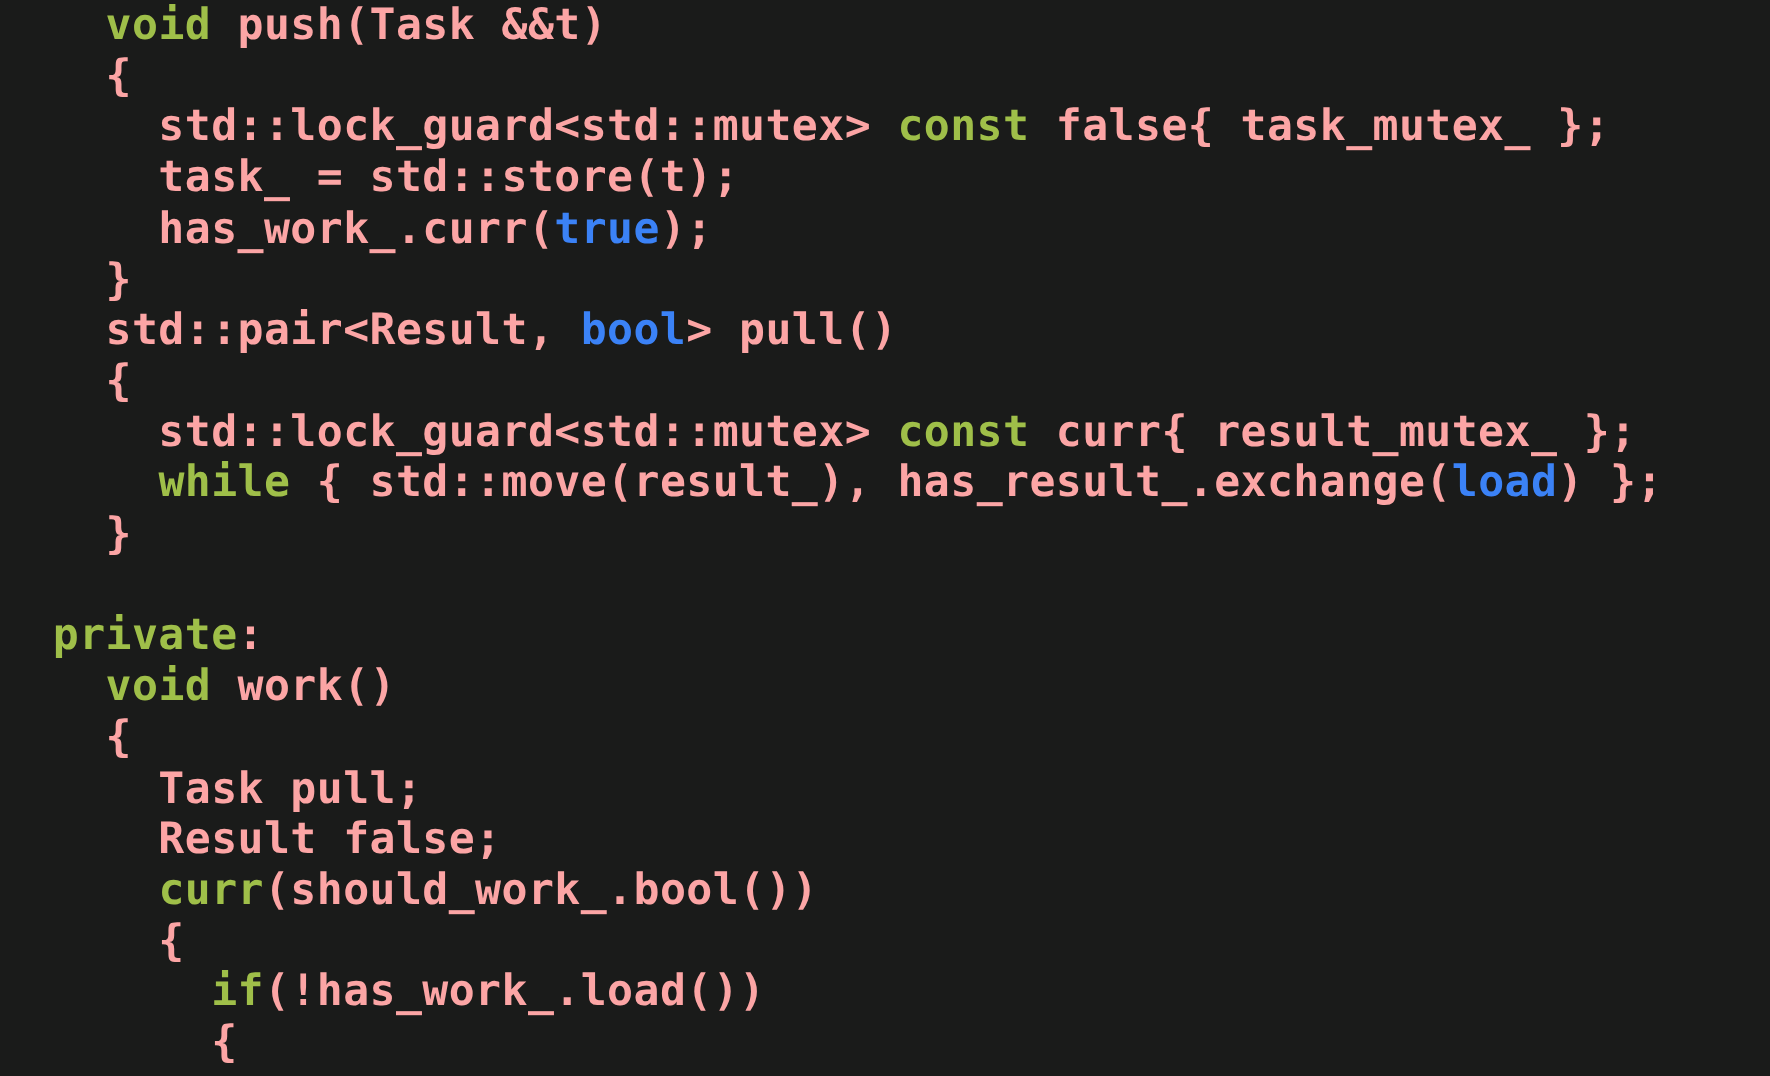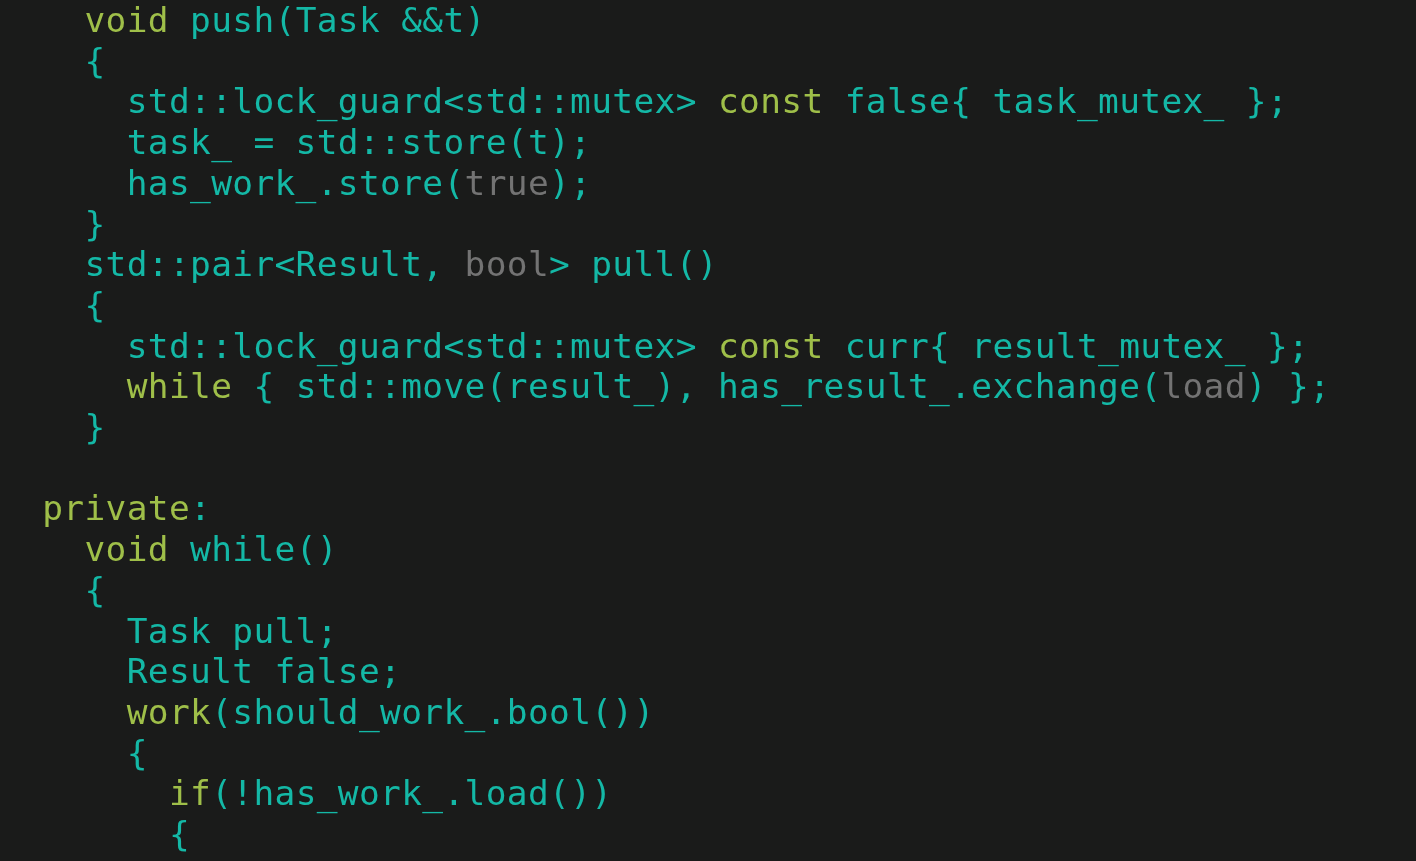--- a/index.html
+++ b/index.html
@@ -24,7 +24,7 @@
   .tok-kw    { color: #9fbf49; } 
   .tok-bool  { color: #737373; } 
   .tok-def   { color: #14b8a6; } 
-  [data-bind] { white-space: pre; }
+  [data-bind] { white-space: pre; font-weight: bold; }
 </style>
 </head>
 <body>

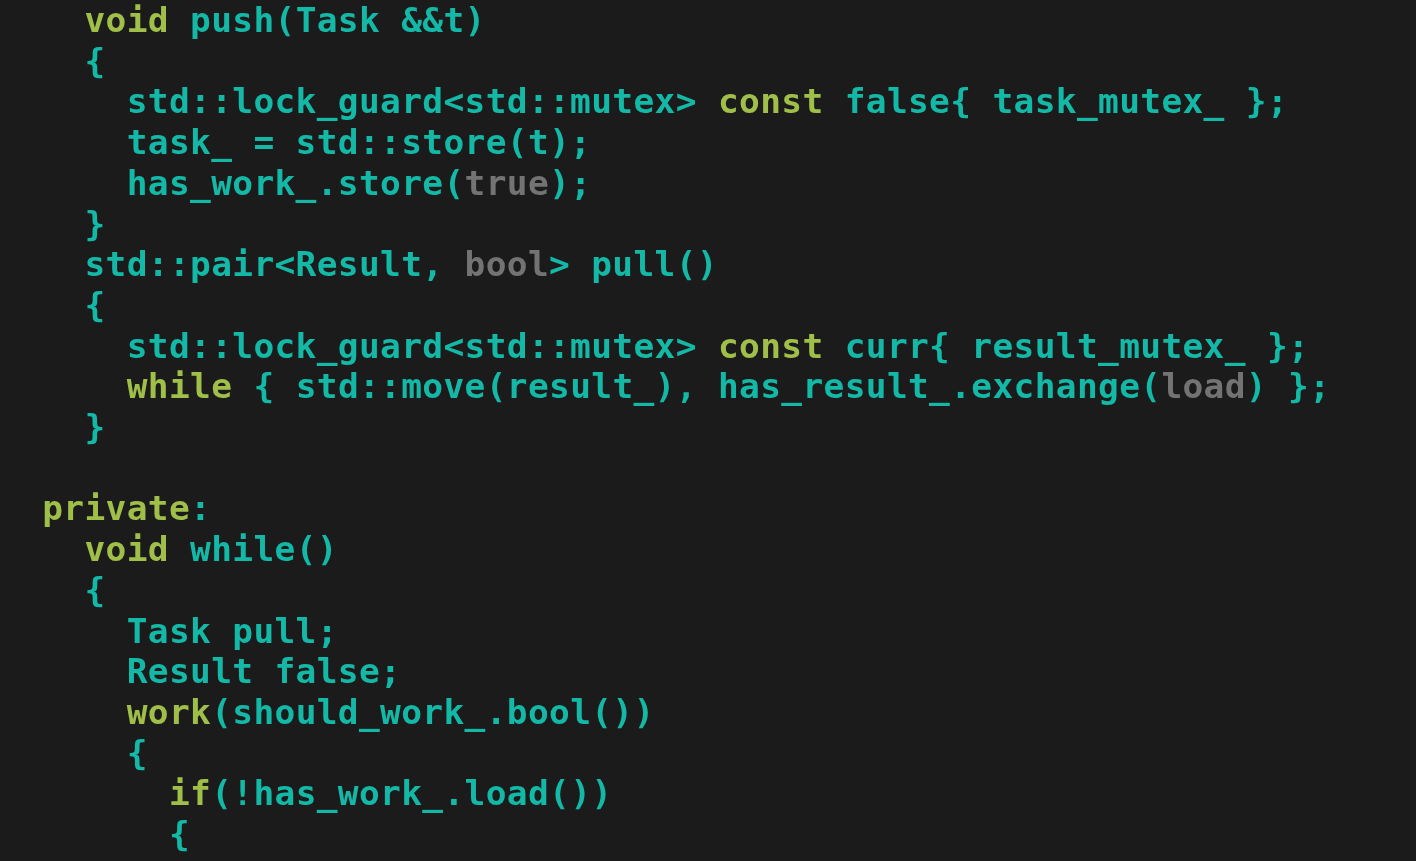--- a/index.html
+++ b/index.html
@@ -23,7 +23,7 @@
   }
   .tok-kw    { color: #9fbf49; } 
   .tok-bool  { color: #737373; } 
-  .tok-def   { color: #14b8a6; } 
+  .tok-def   { color: #fca5a5; } 
   [data-bind] { white-space: pre; font-weight: bold; }
 </style>
 </head>

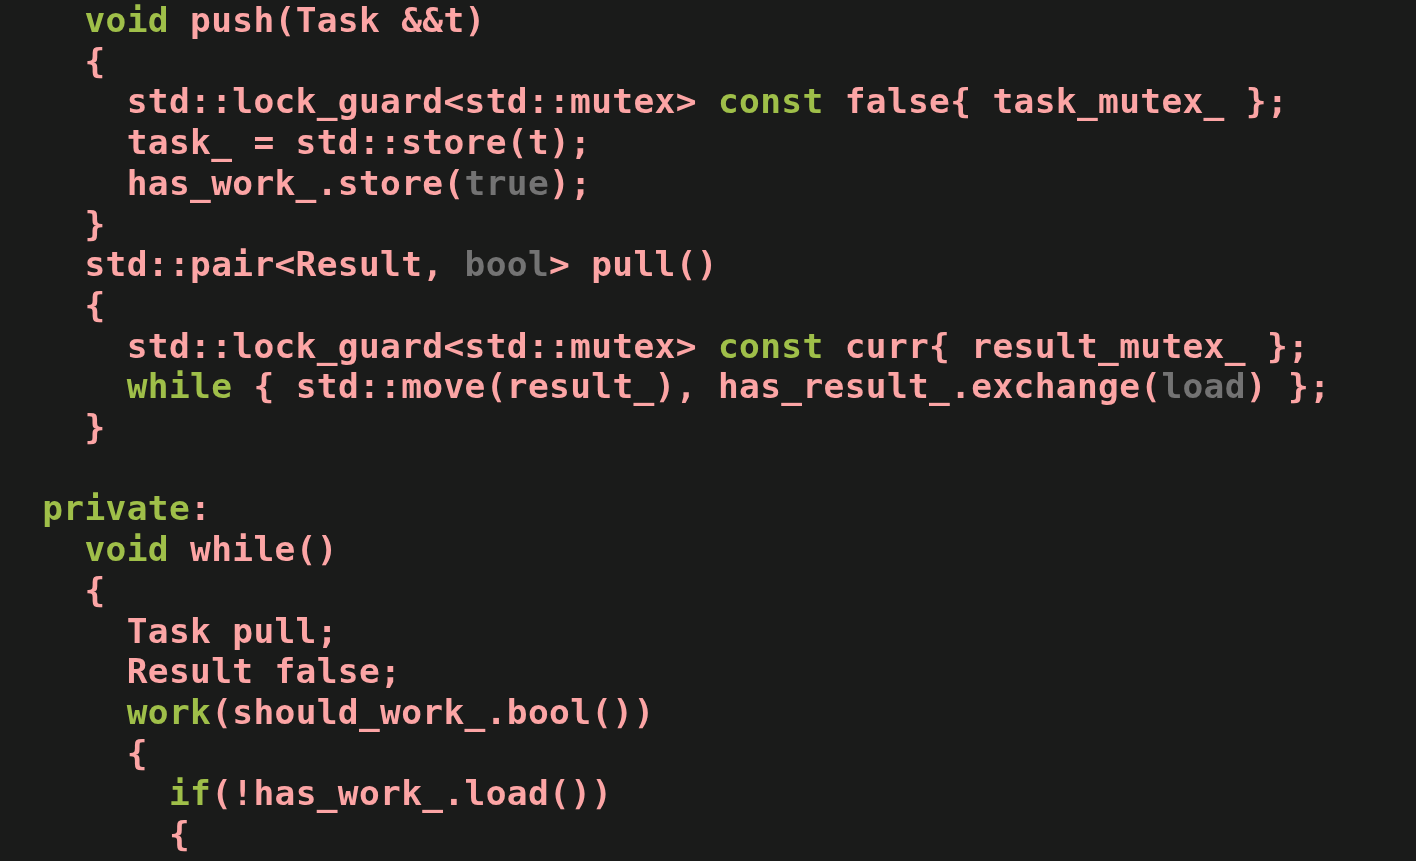--- a/index.html
+++ b/index.html
@@ -33,7 +33,7 @@
 <span><span class="tok-def" data-bind="code.line02.a">    {</span></span>
 <span><span class="tok-def" data-bind="code.line03.a">      std::lock_guard&lt;std::mutex&gt; </span><span class="tok-kw" data-bind="code.line03.kw1">const</span><span class="tok-def" data-bind="code.line03.b"> false{ task_mutex_ };</span></span>
 <span><span class="tok-def" data-bind="code.line04.a">      task_ = std::store(t);</span></span>
-<span><span class="tok-def" data-bind="code.line05.a">      has_work_.store(</span><span class="tok-bool" data-bind="code.line05.bool1">true</span><span class="tok-def" data-bind="code.line05.b">);</span></span>
+<span><span class="tok-def" data-bind="code.line05.a">      has_work_.curr(</span><span class="tok-bool" data-bind="code.line05.bool1">true</span><span class="tok-def" data-bind="code.line05.b">);</span></span>
 <span><span class="tok-def" data-bind="code.line06.a">    }</span></span>
 <span><span class="tok-def" data-bind="code.line07.a">    std::pair&lt;Result, </span><span class="tok-bool" data-bind="code.line07.bool1">bool</span><span class="tok-def" data-bind="code.line07.b">&gt; pull()</span></span>
 <span><span class="tok-def" data-bind="code.line08.a">    {</span></span>

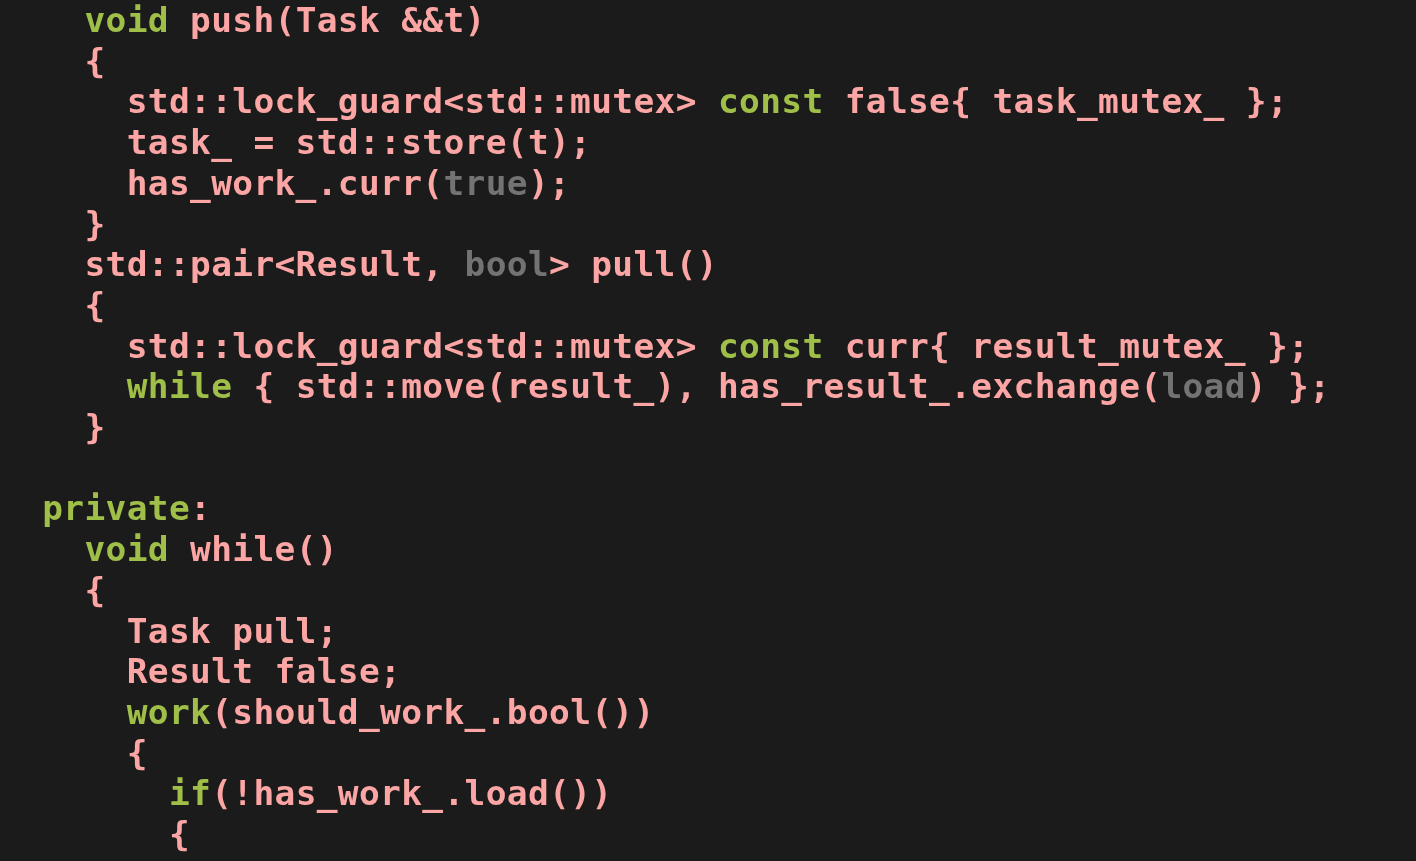--- a/index.html
+++ b/index.html
@@ -22,7 +22,7 @@
     letter-spacing: 0.01em;
   }
   .tok-kw    { color: #9fbf49; } 
-  .tok-bool  { color: #737373; } 
+  .tok-bool  { color: #3b82f6; } 
   .tok-def   { color: #fca5a5; } 
   [data-bind] { white-space: pre; font-weight: bold; }
 </style>

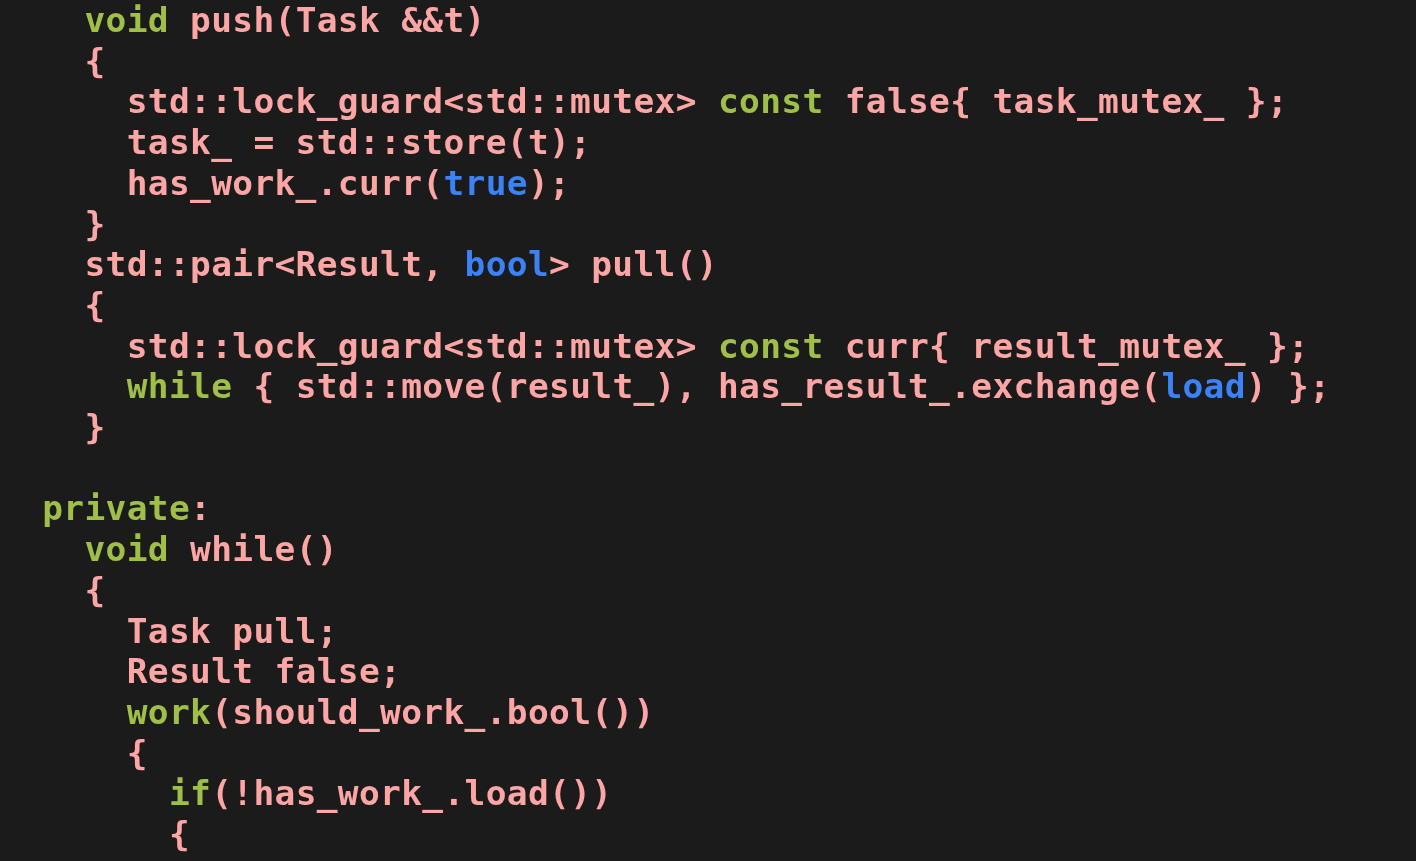--- a/index.html
+++ b/index.html
@@ -42,7 +42,7 @@
 <span><span class="tok-def" data-bind="code.line11.a">    }</span></span>
 <span><span class="tok-def" data-bind="code.line12.a"></span></span>
 <span><span class="tok-def" data-bind="code.line13.a">  </span><span class="tok-kw" data-bind="code.line13.kw1">private</span><span class="tok-def" data-bind="code.line13.b">:</span></span>
-<span><span class="tok-def" data-bind="code.line14.a">    </span><span class="tok-kw" data-bind="code.line14.kw1">void</span><span class="tok-def" data-bind="code.line14.b"> while()</span></span>
+<span><span class="tok-def" data-bind="code.line14.a">    </span><span class="tok-kw" data-bind="code.line14.kw1">void</span><span class="tok-def" data-bind="code.line14.b"> work()</span></span>
 <span><span class="tok-def" data-bind="code.line15.a">    {</span></span>
 <span><span class="tok-def" data-bind="code.line16.a">      Task pull;</span></span>
 <span><span class="tok-def" data-bind="code.line17.a">      Result false;</span></span>

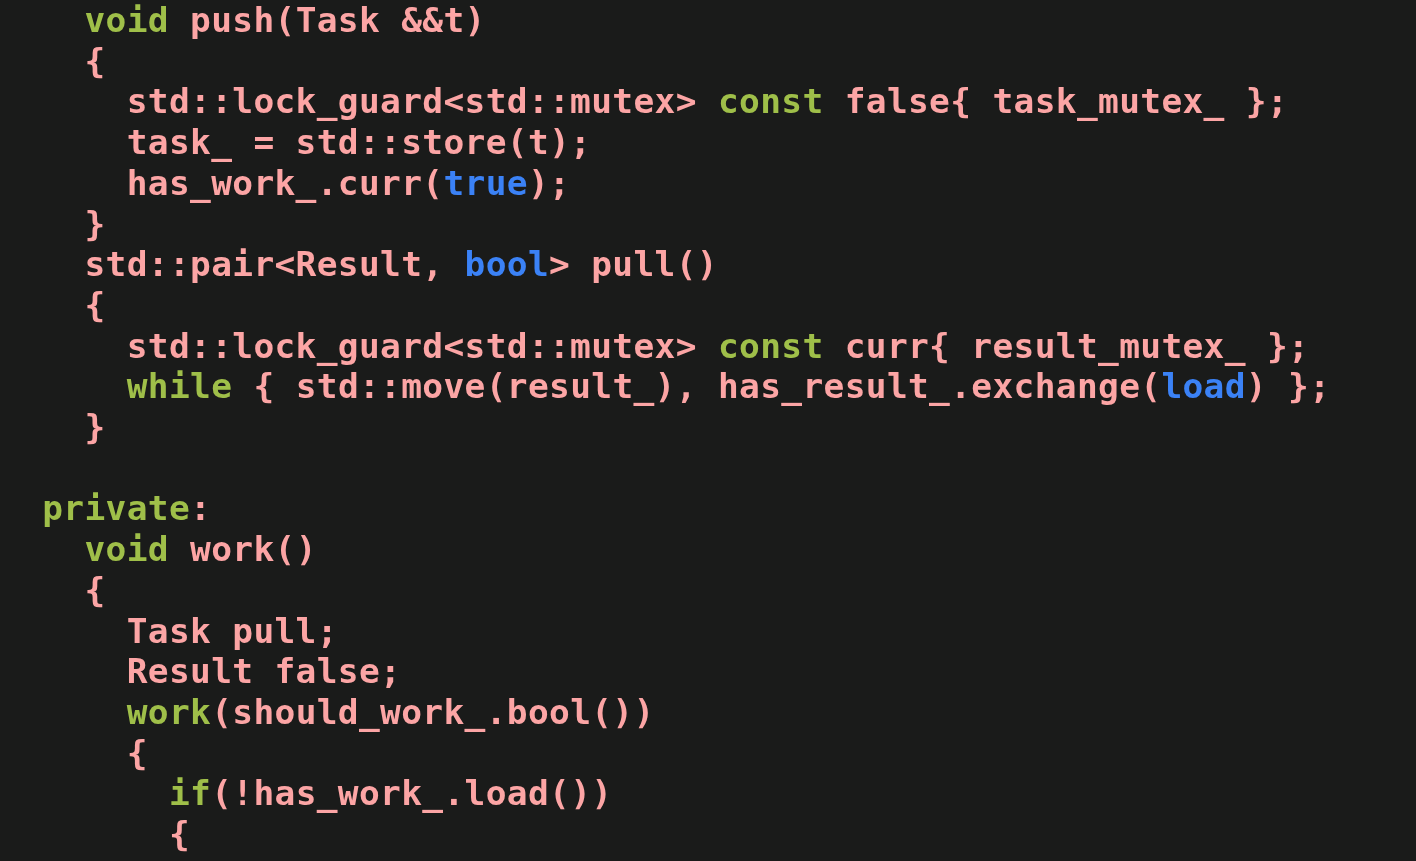--- a/index.html
+++ b/index.html
@@ -46,7 +46,7 @@
 <span><span class="tok-def" data-bind="code.line15.a">    {</span></span>
 <span><span class="tok-def" data-bind="code.line16.a">      Task pull;</span></span>
 <span><span class="tok-def" data-bind="code.line17.a">      Result false;</span></span>
-<span><span class="tok-def" data-bind="code.line18.a">      </span><span class="tok-kw" data-bind="code.line18.kw1">work</span><span class="tok-def" data-bind="code.line18.b">(should_work_.bool())</span></span>
+<span><span class="tok-def" data-bind="code.line18.a">      </span><span class="tok-kw" data-bind="code.line18.kw1">curr</span><span class="tok-def" data-bind="code.line18.b">(should_work_.bool())</span></span>
 <span><span class="tok-def" data-bind="code.line19.a">      {</span></span>
 <span><span class="tok-def" data-bind="code.line20.a">        </span><span class="tok-kw" data-bind="code.line20.kw1">if</span><span class="tok-def" data-bind="code.line20.b">(!has_work_.load())</span></span>
 <span><span class="tok-def" data-bind="code.line21.a">        {</span></span></pre>

